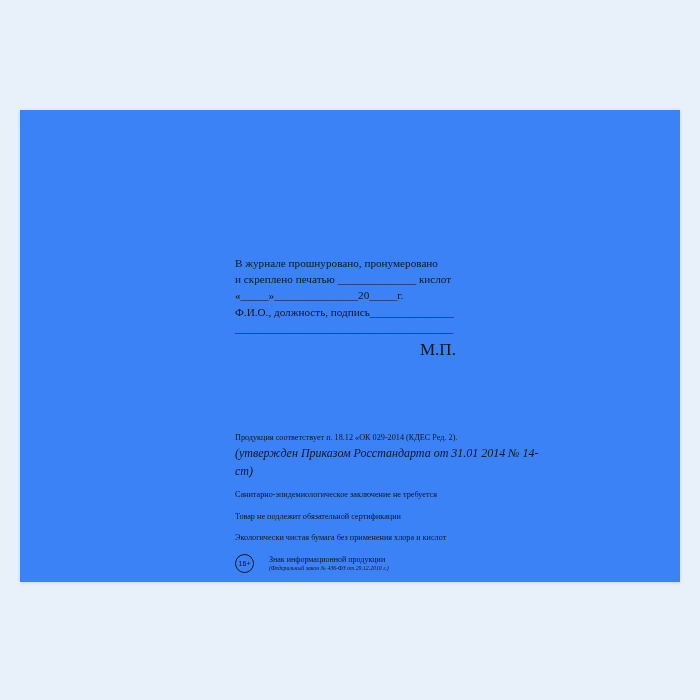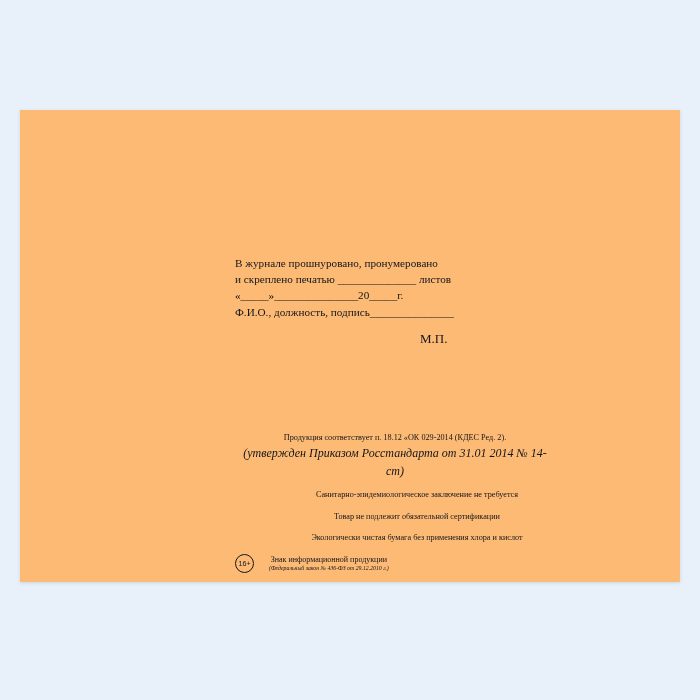--- a/index.html
+++ b/index.html
@@ -24,7 +24,7 @@
     top: 110px;
     width: 660px;
     height: 472px;
-    background: #fdba74;
+    background: #3b82f6;
     box-shadow: 0 1px 3px rgba(60,90,130,0.18);
   }
   .block-top {

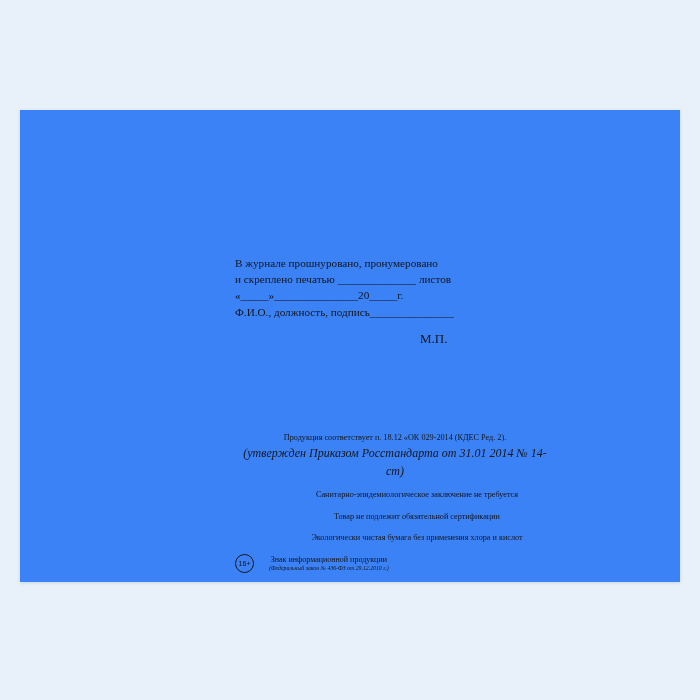--- a/index.html
+++ b/index.html
@@ -114,7 +114,7 @@
 
     <div class="block-top">
       <div class="ln">В журнале прошнуровано, пронумеровано</div>
-      <div class="ln">и скреплено печатью ______________ листов</div>
+      <div class="ln">и скреплено печатью ______________ кислот</div>
       <div class="ln">«_____»_______________20_____г.</div>
       <div class="ln">Ф.И.О., должность, подпись_______________</div>
     </div>

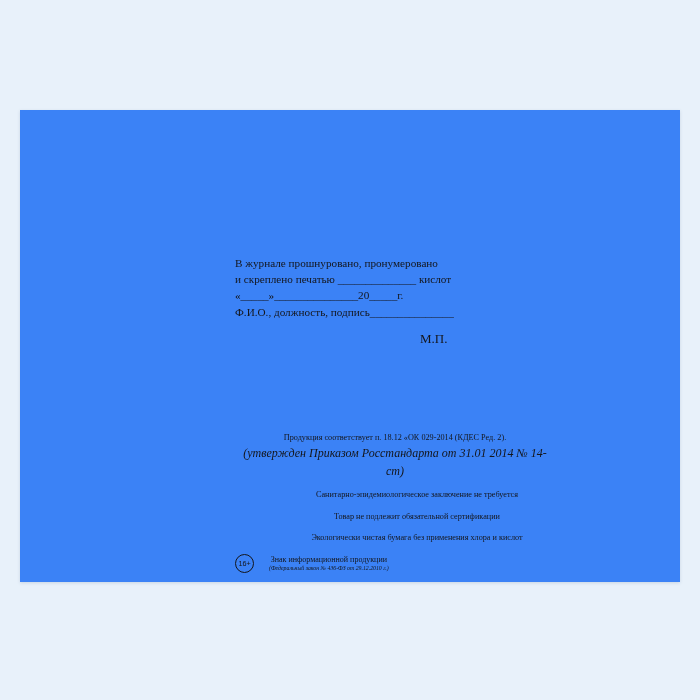--- a/index.html
+++ b/index.html
@@ -117,6 +117,7 @@
       <div class="ln">и скреплено печатью ______________ кислот</div>
       <div class="ln">«_____»_______________20_____г.</div>
       <div class="ln">Ф.И.О., должность, подпись_______________</div>
+      <div class="ln">_______________________________________</div>
     </div>
 
     <div class="mp">М.П.</div>

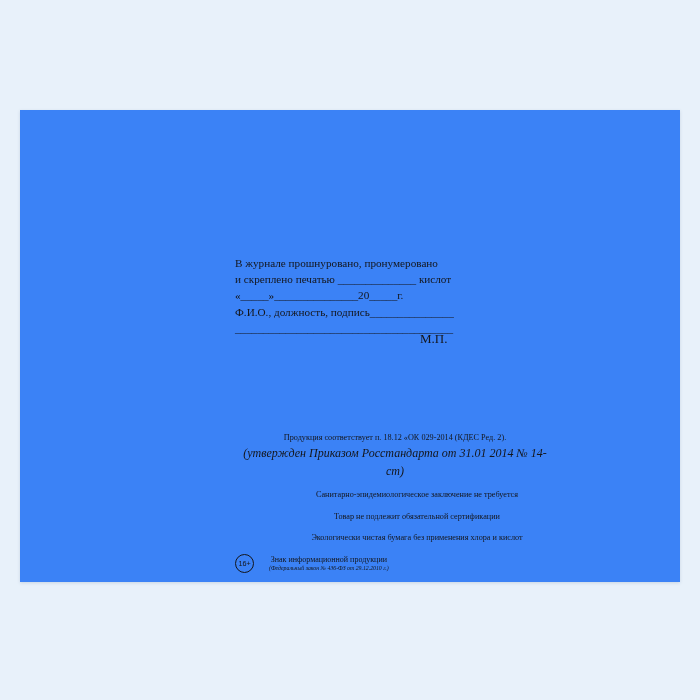--- a/index.html
+++ b/index.html
@@ -42,8 +42,8 @@
   .mp {
     position: absolute;
     left: 400px;
-    top: 221px;
-    font-size: 13px;
+    top: 230px;
+    font-size: 17px;
     color: #14161c;
   }
   .block-bottom {

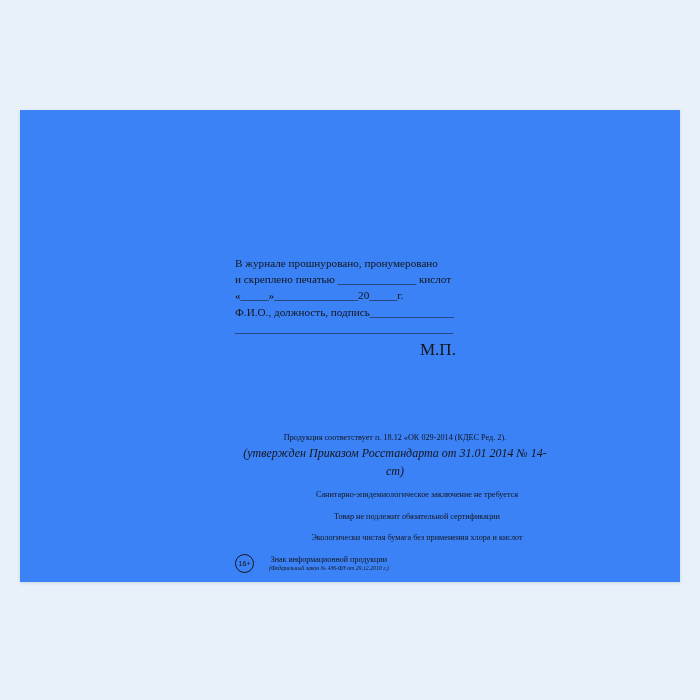--- a/index.html
+++ b/index.html
@@ -52,7 +52,6 @@
     top: 322px;
     width: 320px;
     color: #14161c;
-    text-align: center;
   }
   .bb-line1 {
     font-size: 8.2px;

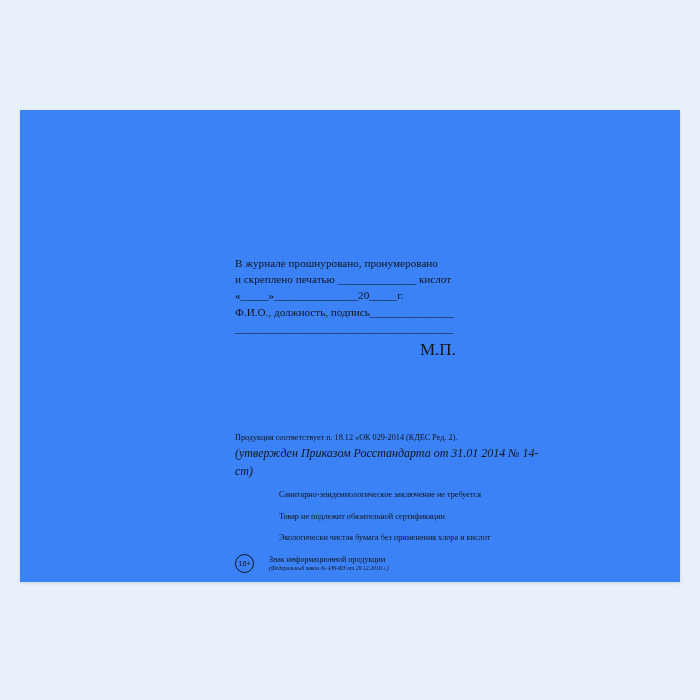--- a/index.html
+++ b/index.html
@@ -70,7 +70,6 @@
   .bb-line {
     font-size: 8.2px;
     line-height: 1.5;
-    margin-left: 44px;
   }
   .mark-row {
     display: flex;

